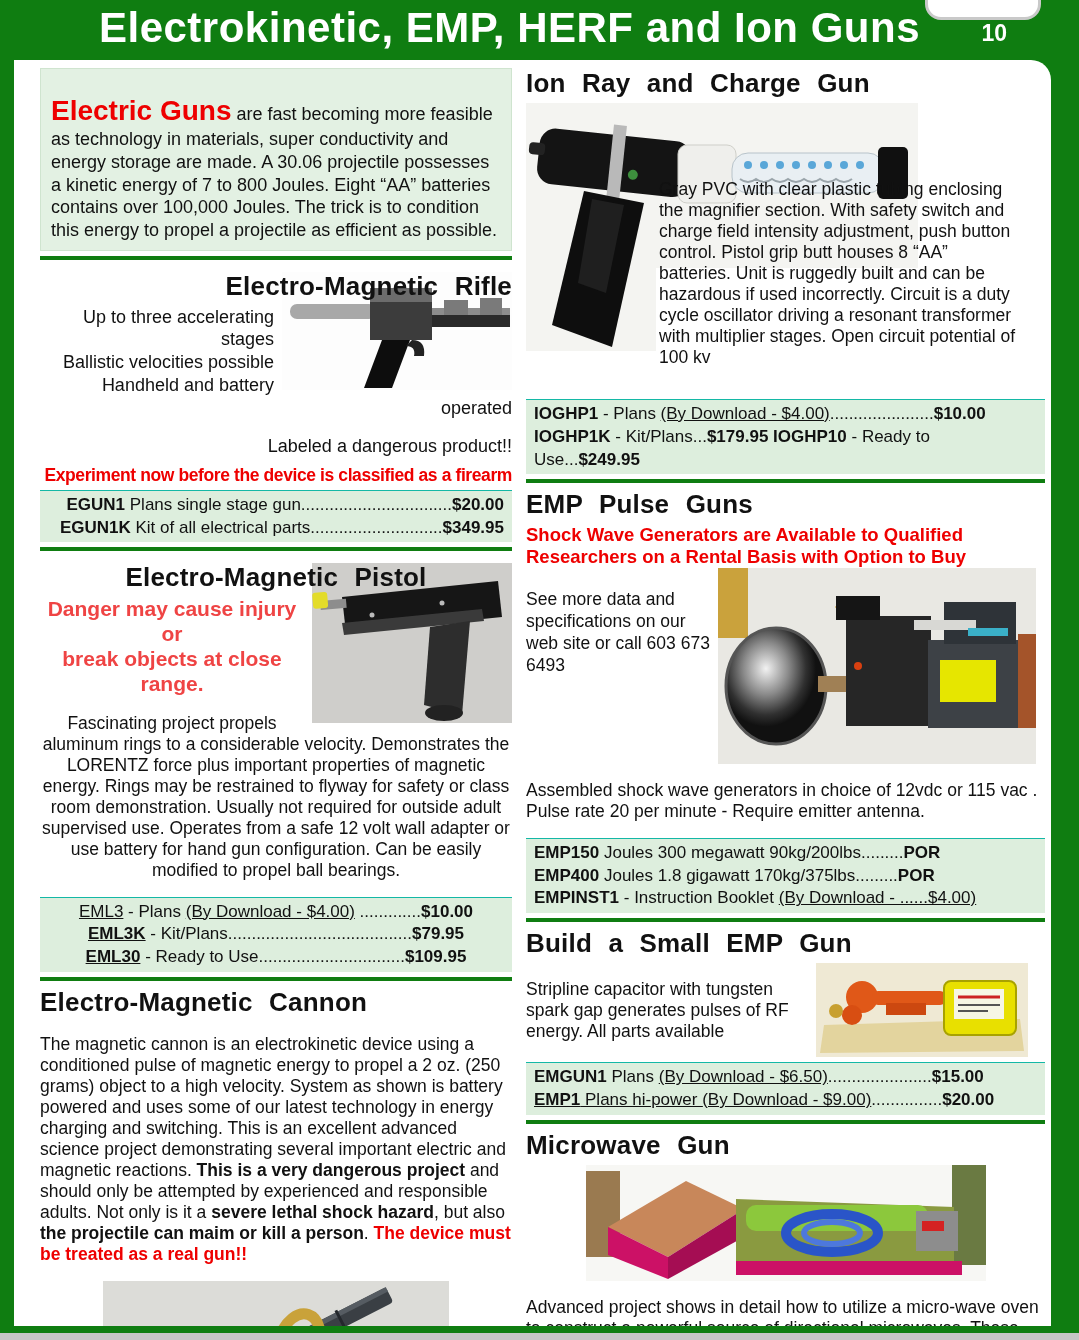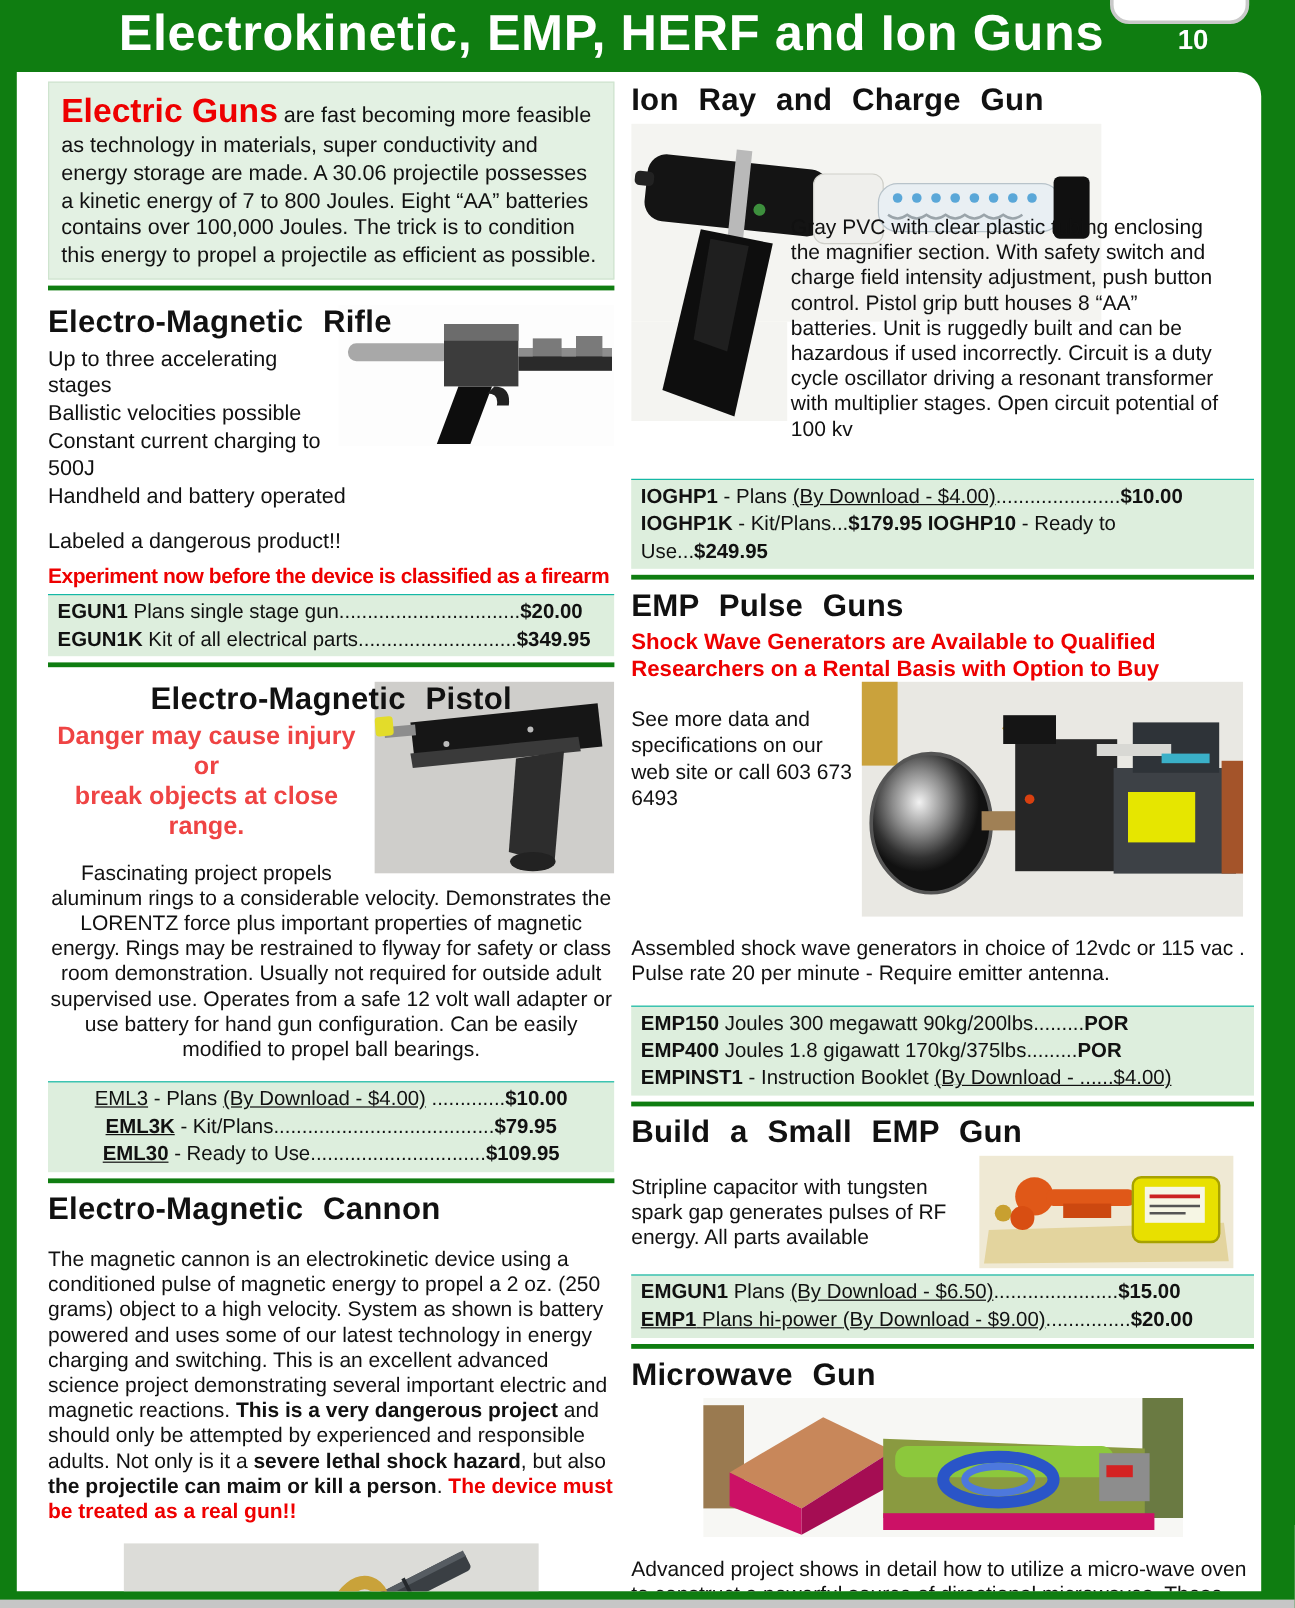--- a/index.html
+++ b/index.html
@@ -46,7 +46,7 @@
   
   .intro-box{
     background:#e3f1e3;border:1px solid #cfe4cf;
-    padding:6px 10px 8px;font-size:18px;line-height:1.26;
+    padding:24px 10px 8px;font-size:18px;line-height:1.26;
   }
   .intro-box .lead{color:#ee0000;font-weight:bold;font-size:28px;}
 

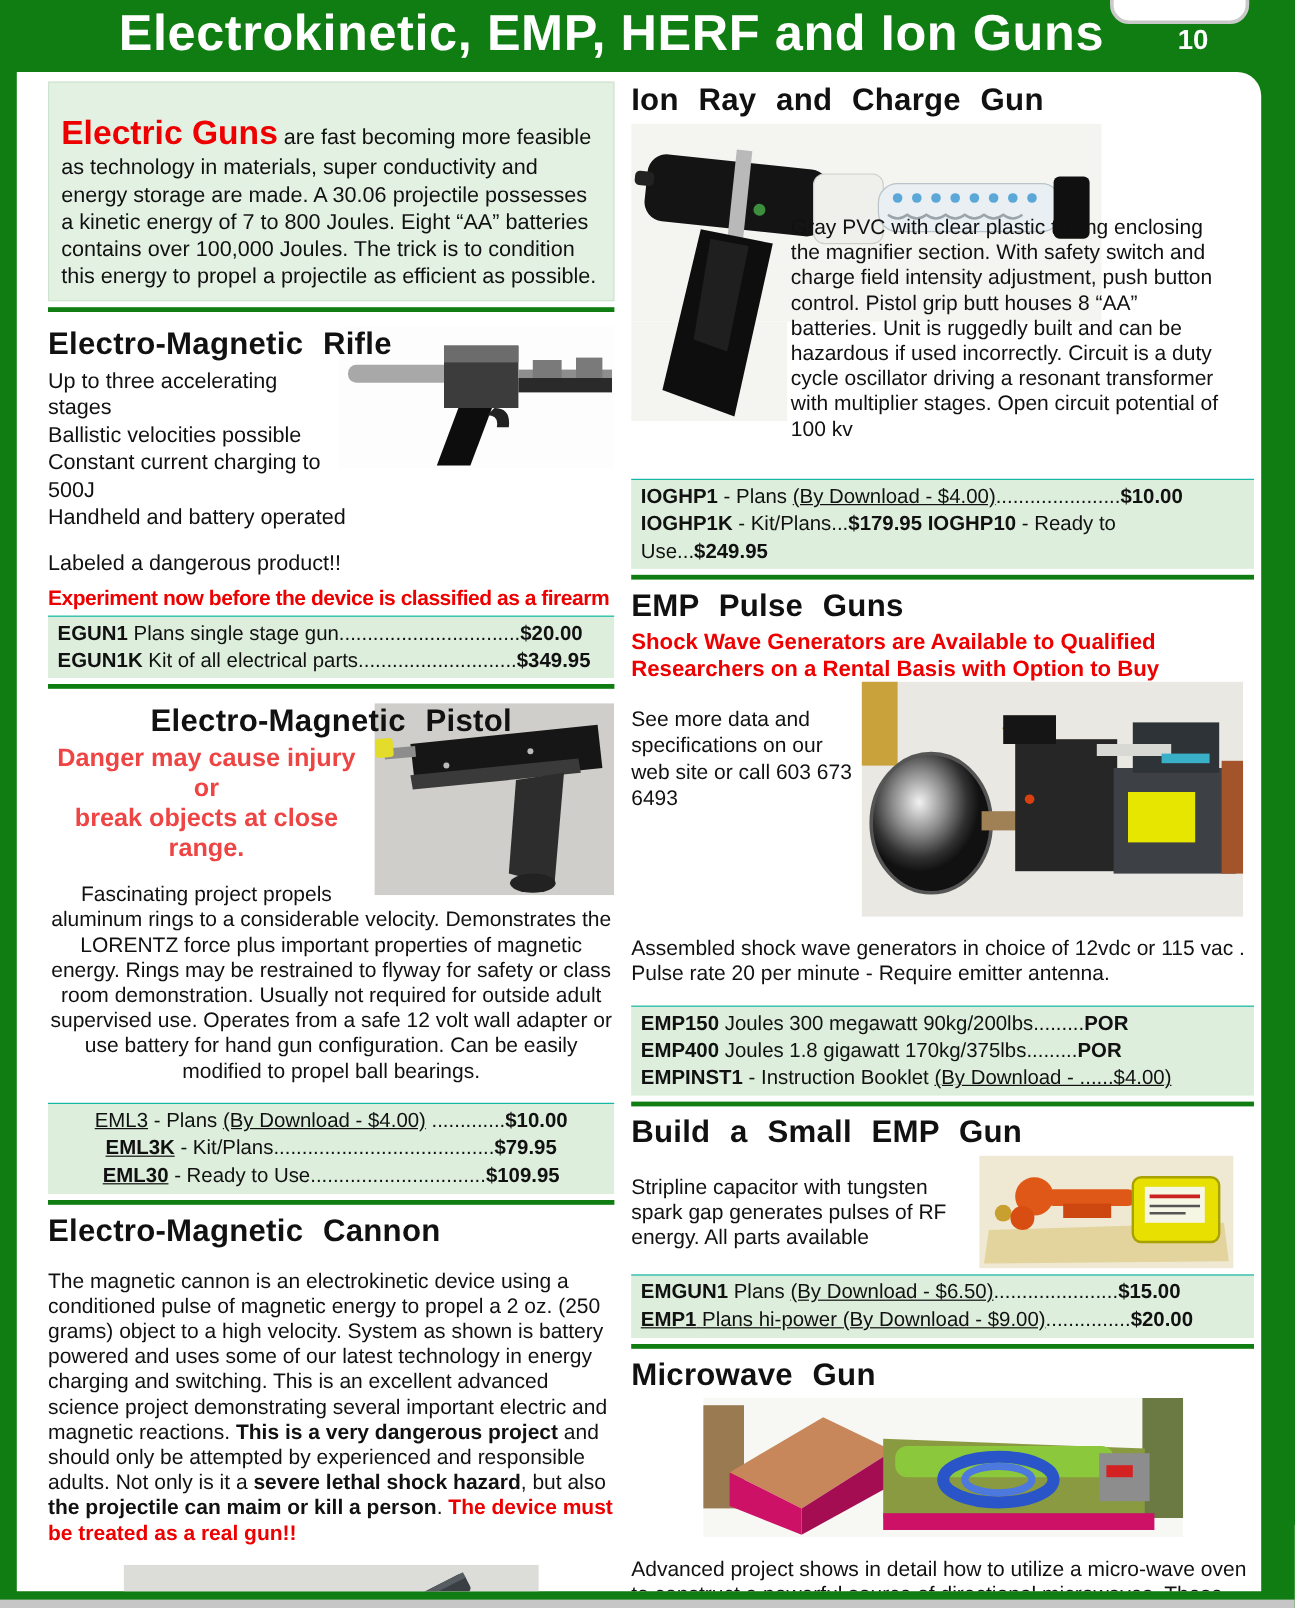--- a/index.html
+++ b/index.html
@@ -98,7 +98,7 @@
     </div>
     <div class="divider"></div>
 
-    <div style="overflow:hidden;">
+    <div style="overflow:hidden;text-align:right;">
       <h2>Electro-Magnetic Rifle</h2>
       <svg class="img-right rifle-img" width="230" height="118" viewBox="0 0 230 118">
         <rect x="0" y="0" width="230" height="118" fill="#fdfdfd"></rect>

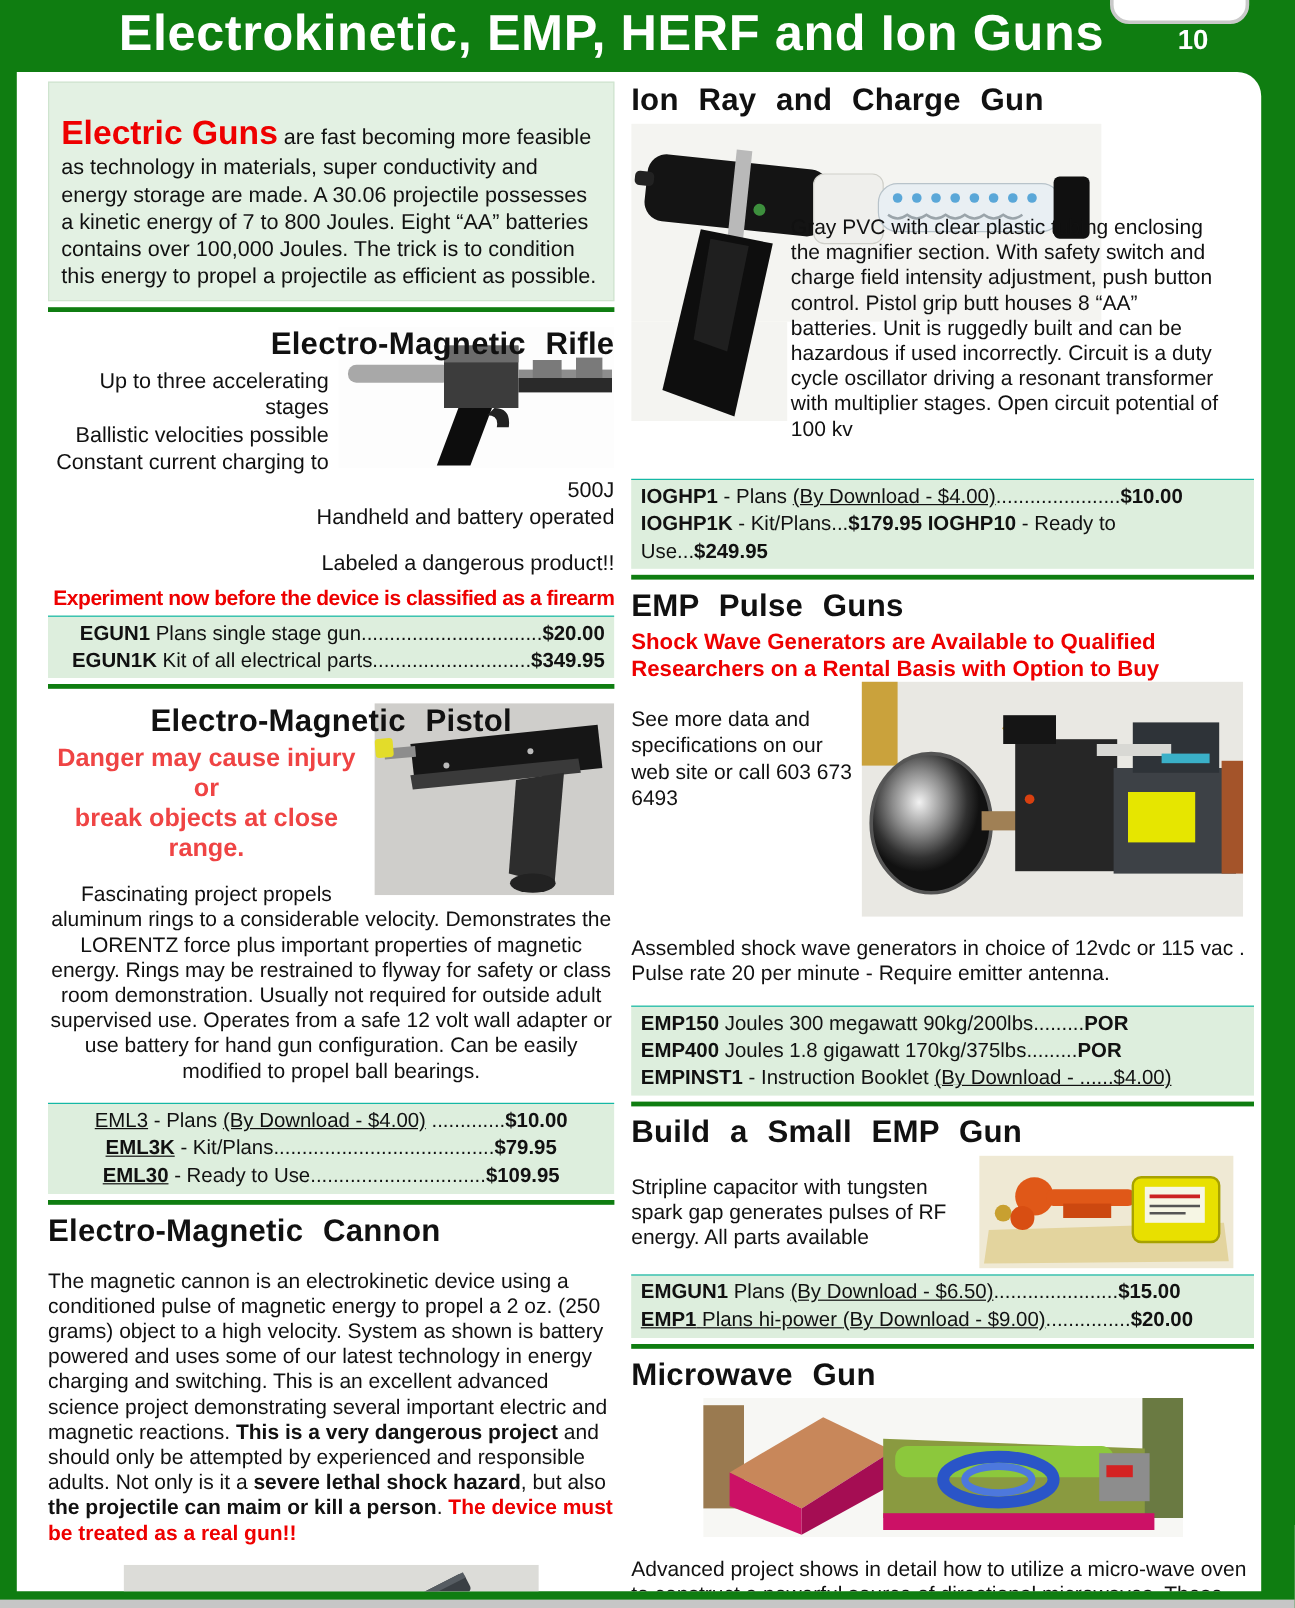--- a/index.html
+++ b/index.html
@@ -115,7 +115,6 @@
       <div class="features">
         <div>Up to three accelerating stages</div>
         <div>Ballistic velocities possible</div>
-        <div>Constant current charging to 500J</div>
         <div>Handheld and battery operated</div>
       </div>
       <div class="note">Labeled a dangerous product!!</div>

